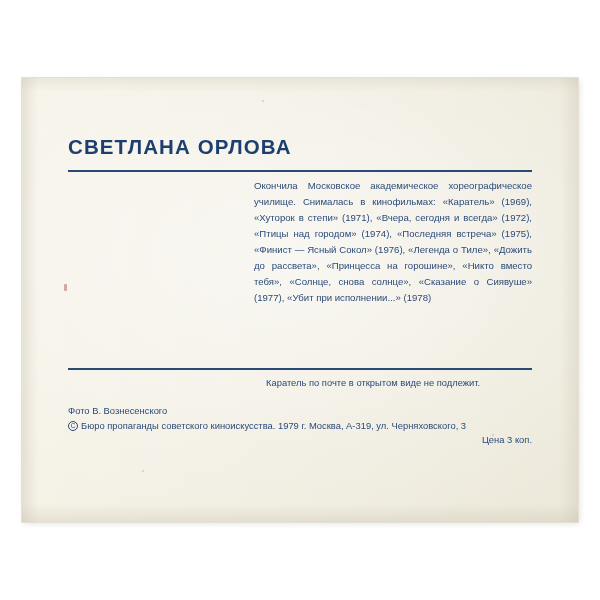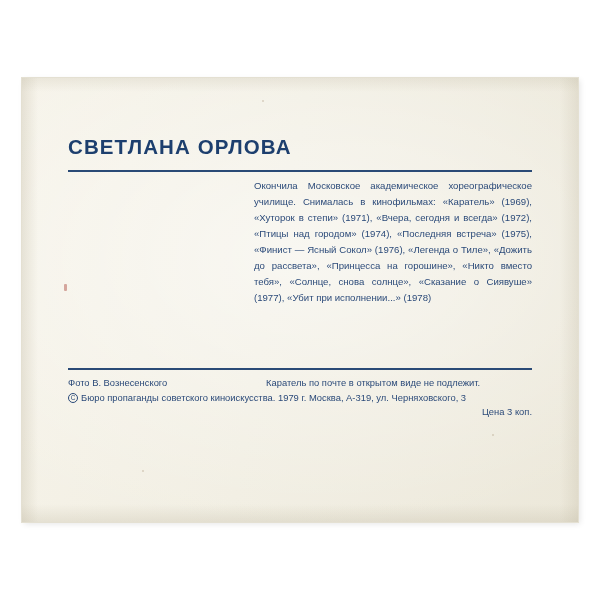--- a/index.html
+++ b/index.html
@@ -106,7 +106,7 @@
     display: block;
     white-space: nowrap;
   }
-  .f-left { display: inline-block; }
+  .f-left { display: inline-block; margin-top: 28px; }
   .f-mid {
     position: absolute;
     left: 198px;

